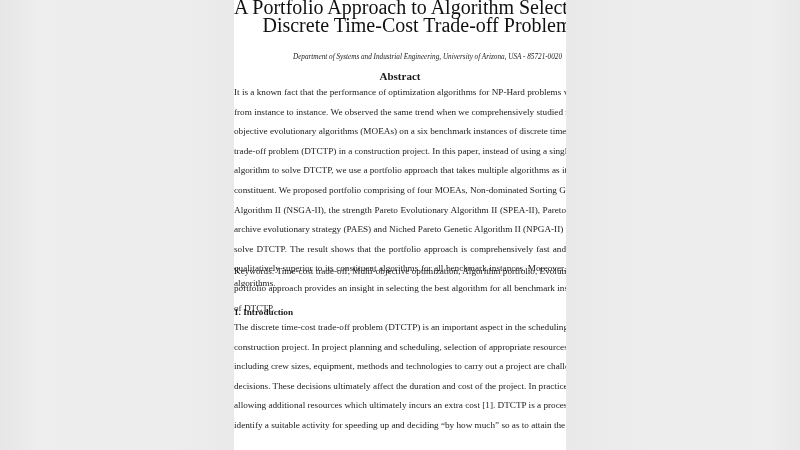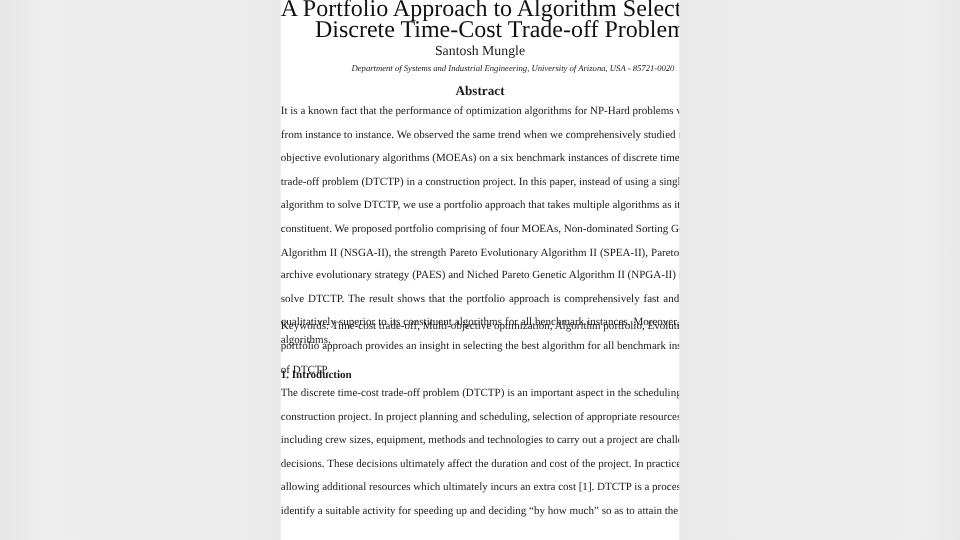--- a/index.html
+++ b/index.html
@@ -127,7 +127,6 @@
 <div class="page">
   <div class="title l1">A Portfolio Approach to Algorithm Selection for</div>
   <div class="title l2">Discrete Time-Cost Trade-off Problem</div>
-  <div class="author">Santosh Mungle</div>
   <div class="affil">Department of Systems and Industrial Engineering, University of Arizona, USA - 85721-0020</div>
 
   <div class="abs-head">Abstract</div>

